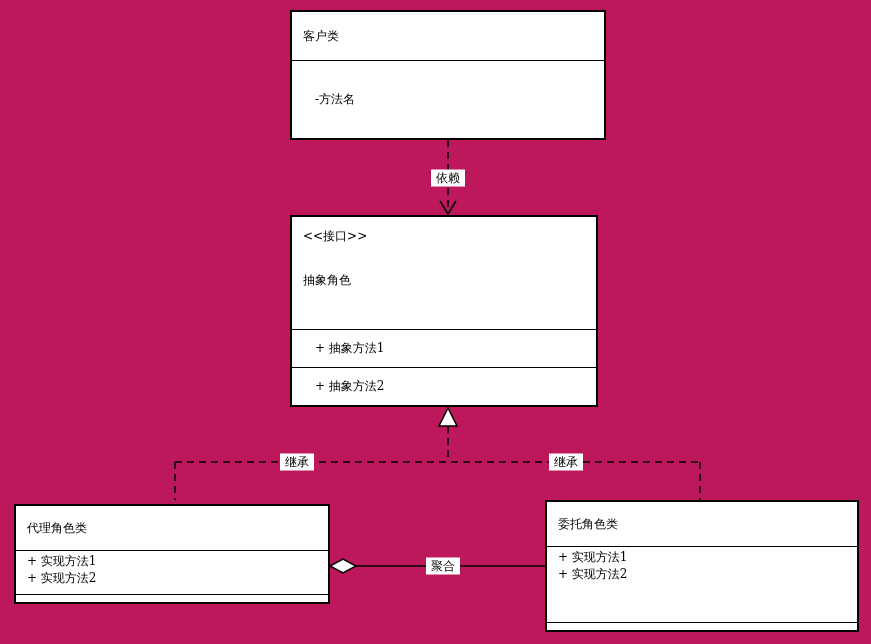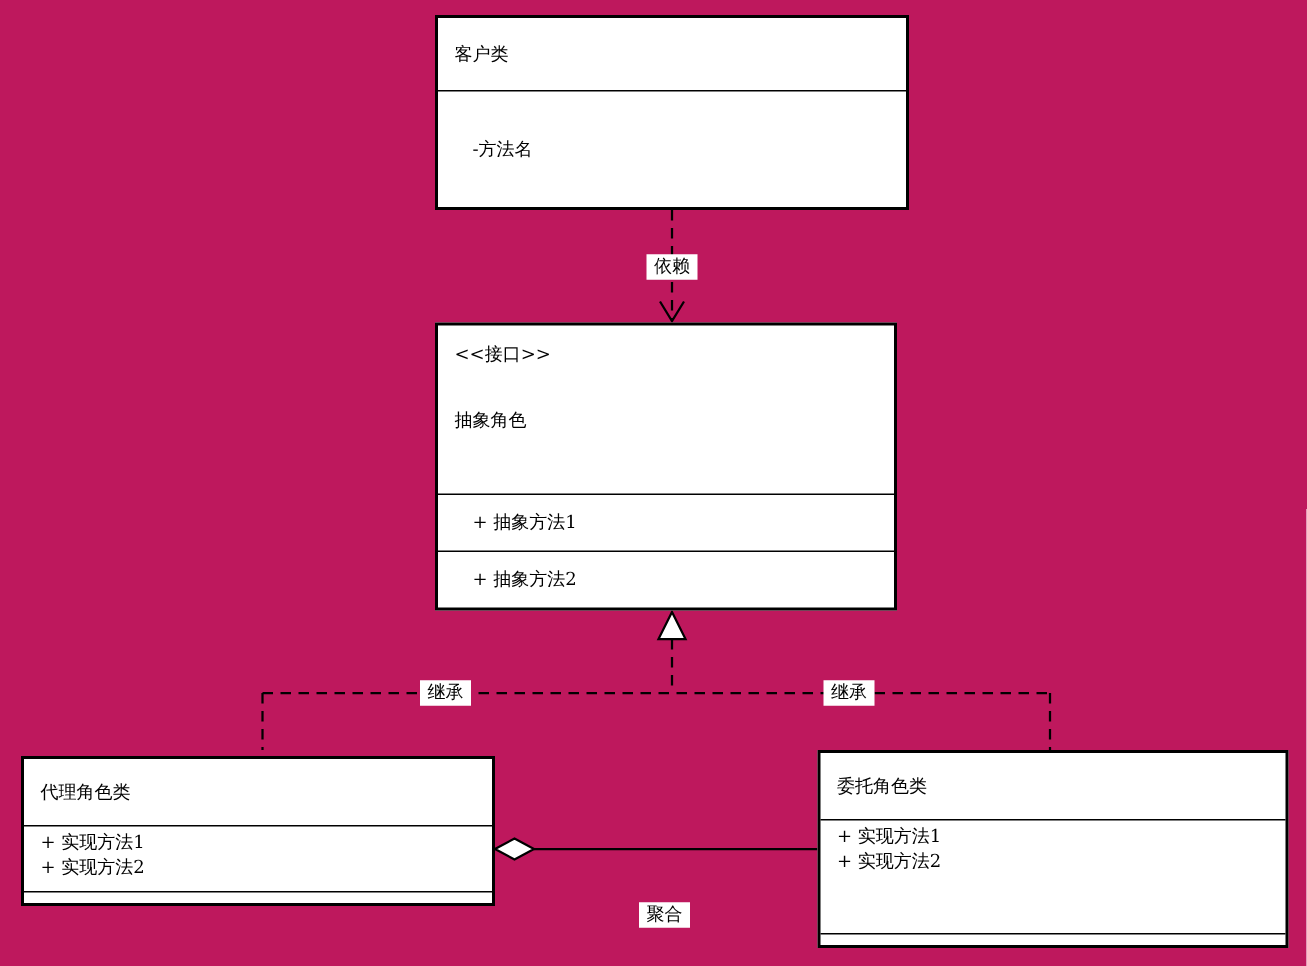--- a/index.html
+++ b/index.html
@@ -129,7 +129,7 @@
   <div class="edge-label" style="left:448px; top:178px;">依赖</div>
   <div class="edge-label" style="left:297px; top:462px;">继承</div>
   <div class="edge-label" style="left:566px; top:462px;">继承</div>
-  <div class="edge-label" style="left:443px; top:566px;margin-top:44px;">聚合</div>
+  <div class="edge-label" style="left:443px; top:566px;">聚合</div>
 
 </div>
 

